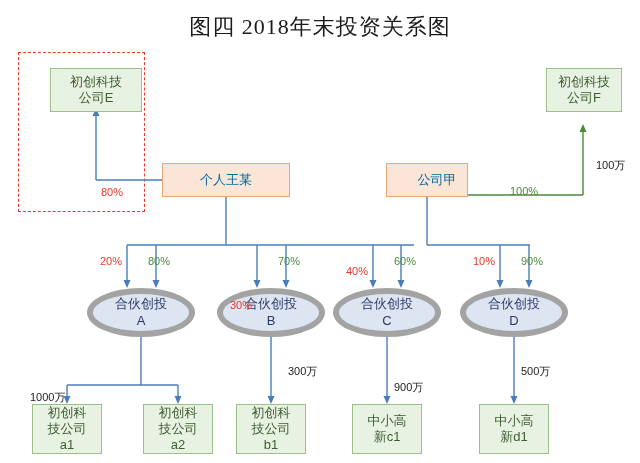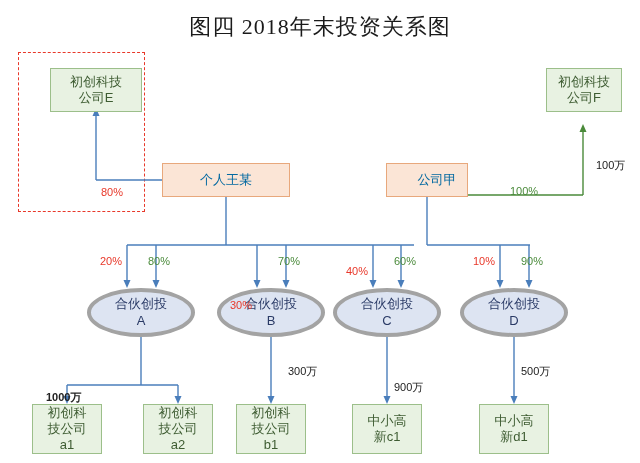--- a/index.html
+++ b/index.html
@@ -58,7 +58,7 @@
   }
   .ellipse {
     background: #dde4f2;
-    border: 4px solid #a3a3a3;
+    border: 6px solid #a3a3a3;
     border-radius: 50%;
     color: #2a3a66;
   }

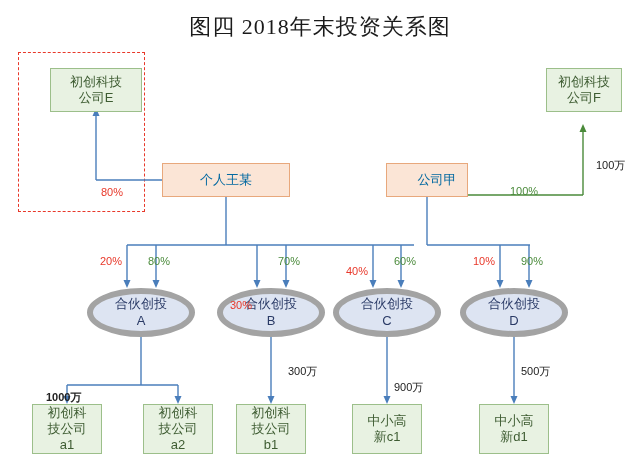--- a/index.html
+++ b/index.html
@@ -184,7 +184,7 @@
   <div class="lbl lbl-red" style="left:473px; top:255px;">10%</div>
   <div class="lbl lbl-green" style="left:521px; top:255px;">90%</div>
 
-  <div class="lbl lbl-dark" style="left:46px; top:378px;font-weight:bold;">1000万</div>
+  <div class="lbl lbl-dark" style="left:30px; top:378px;">1000万</div>
   <div class="lbl lbl-dark" style="left:288px; top:352px;">300万</div>
   <div class="lbl lbl-dark" style="left:394px; top:368px;">900万</div>
   <div class="lbl lbl-dark" style="left:521px; top:352px;">500万</div>

